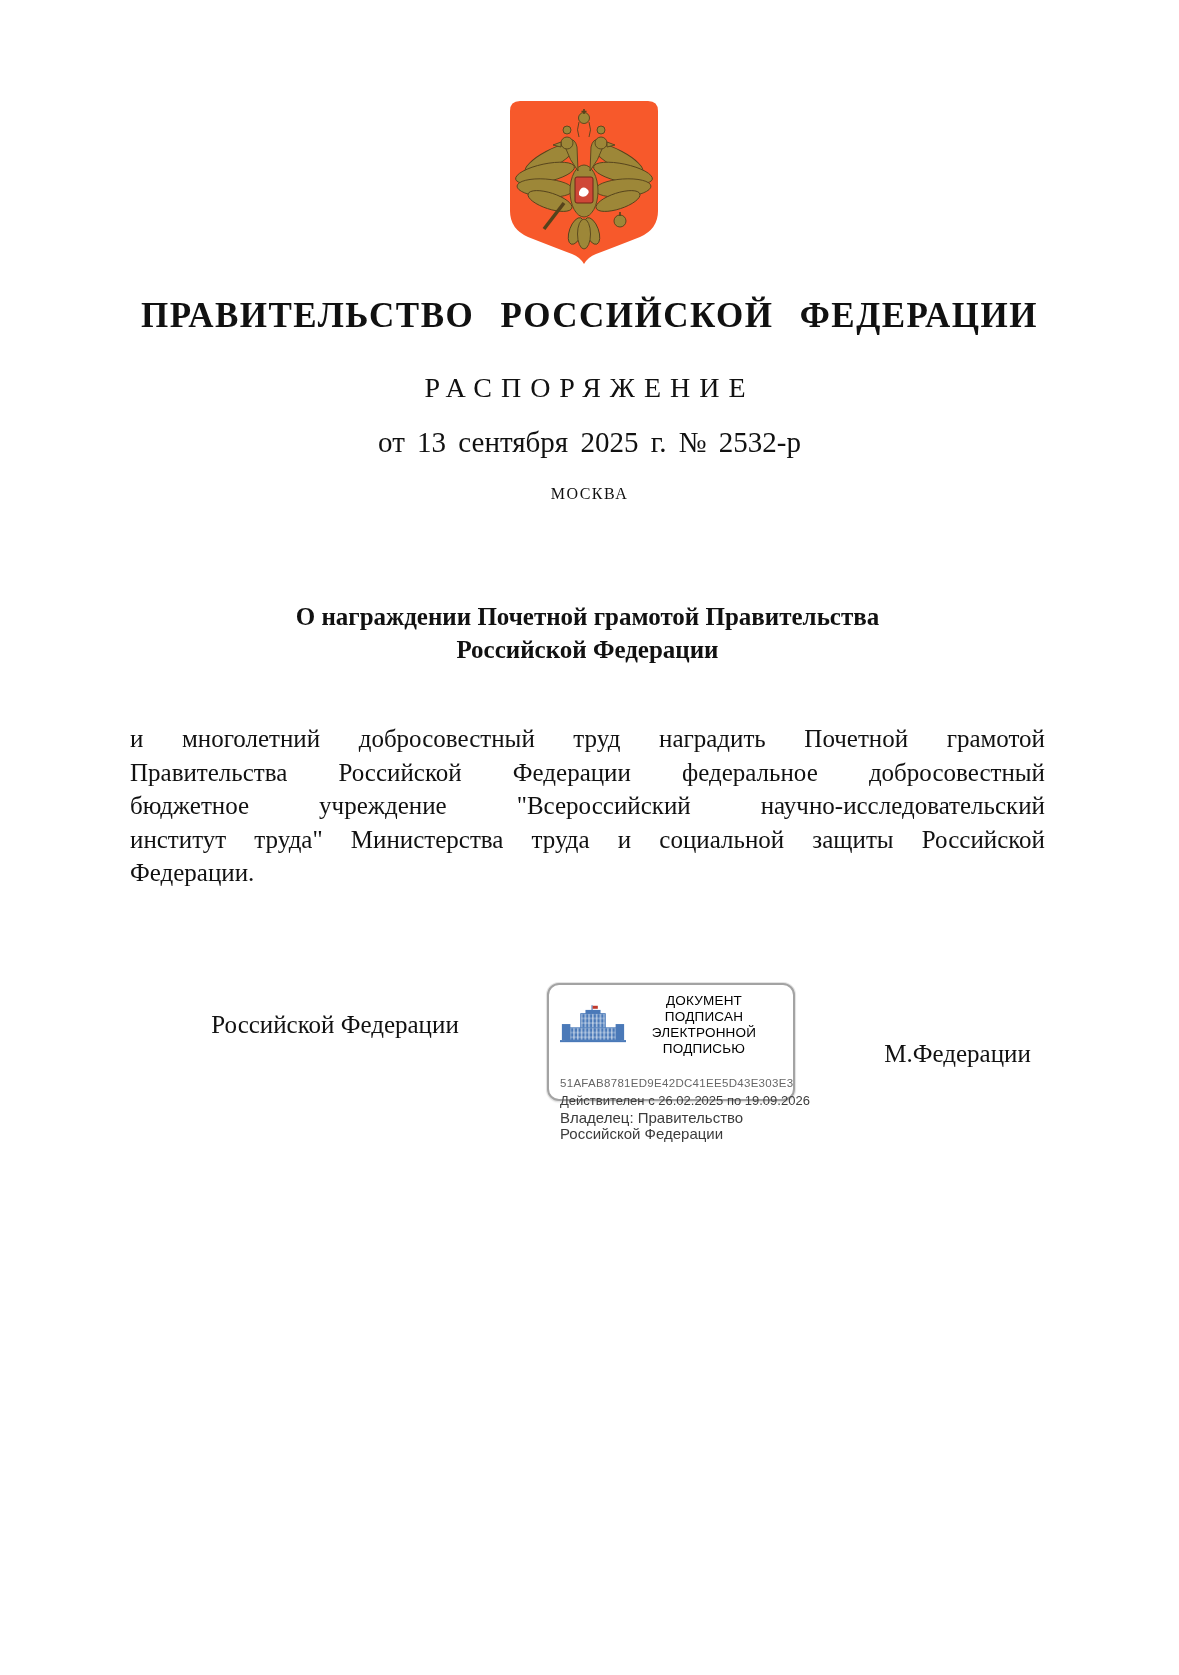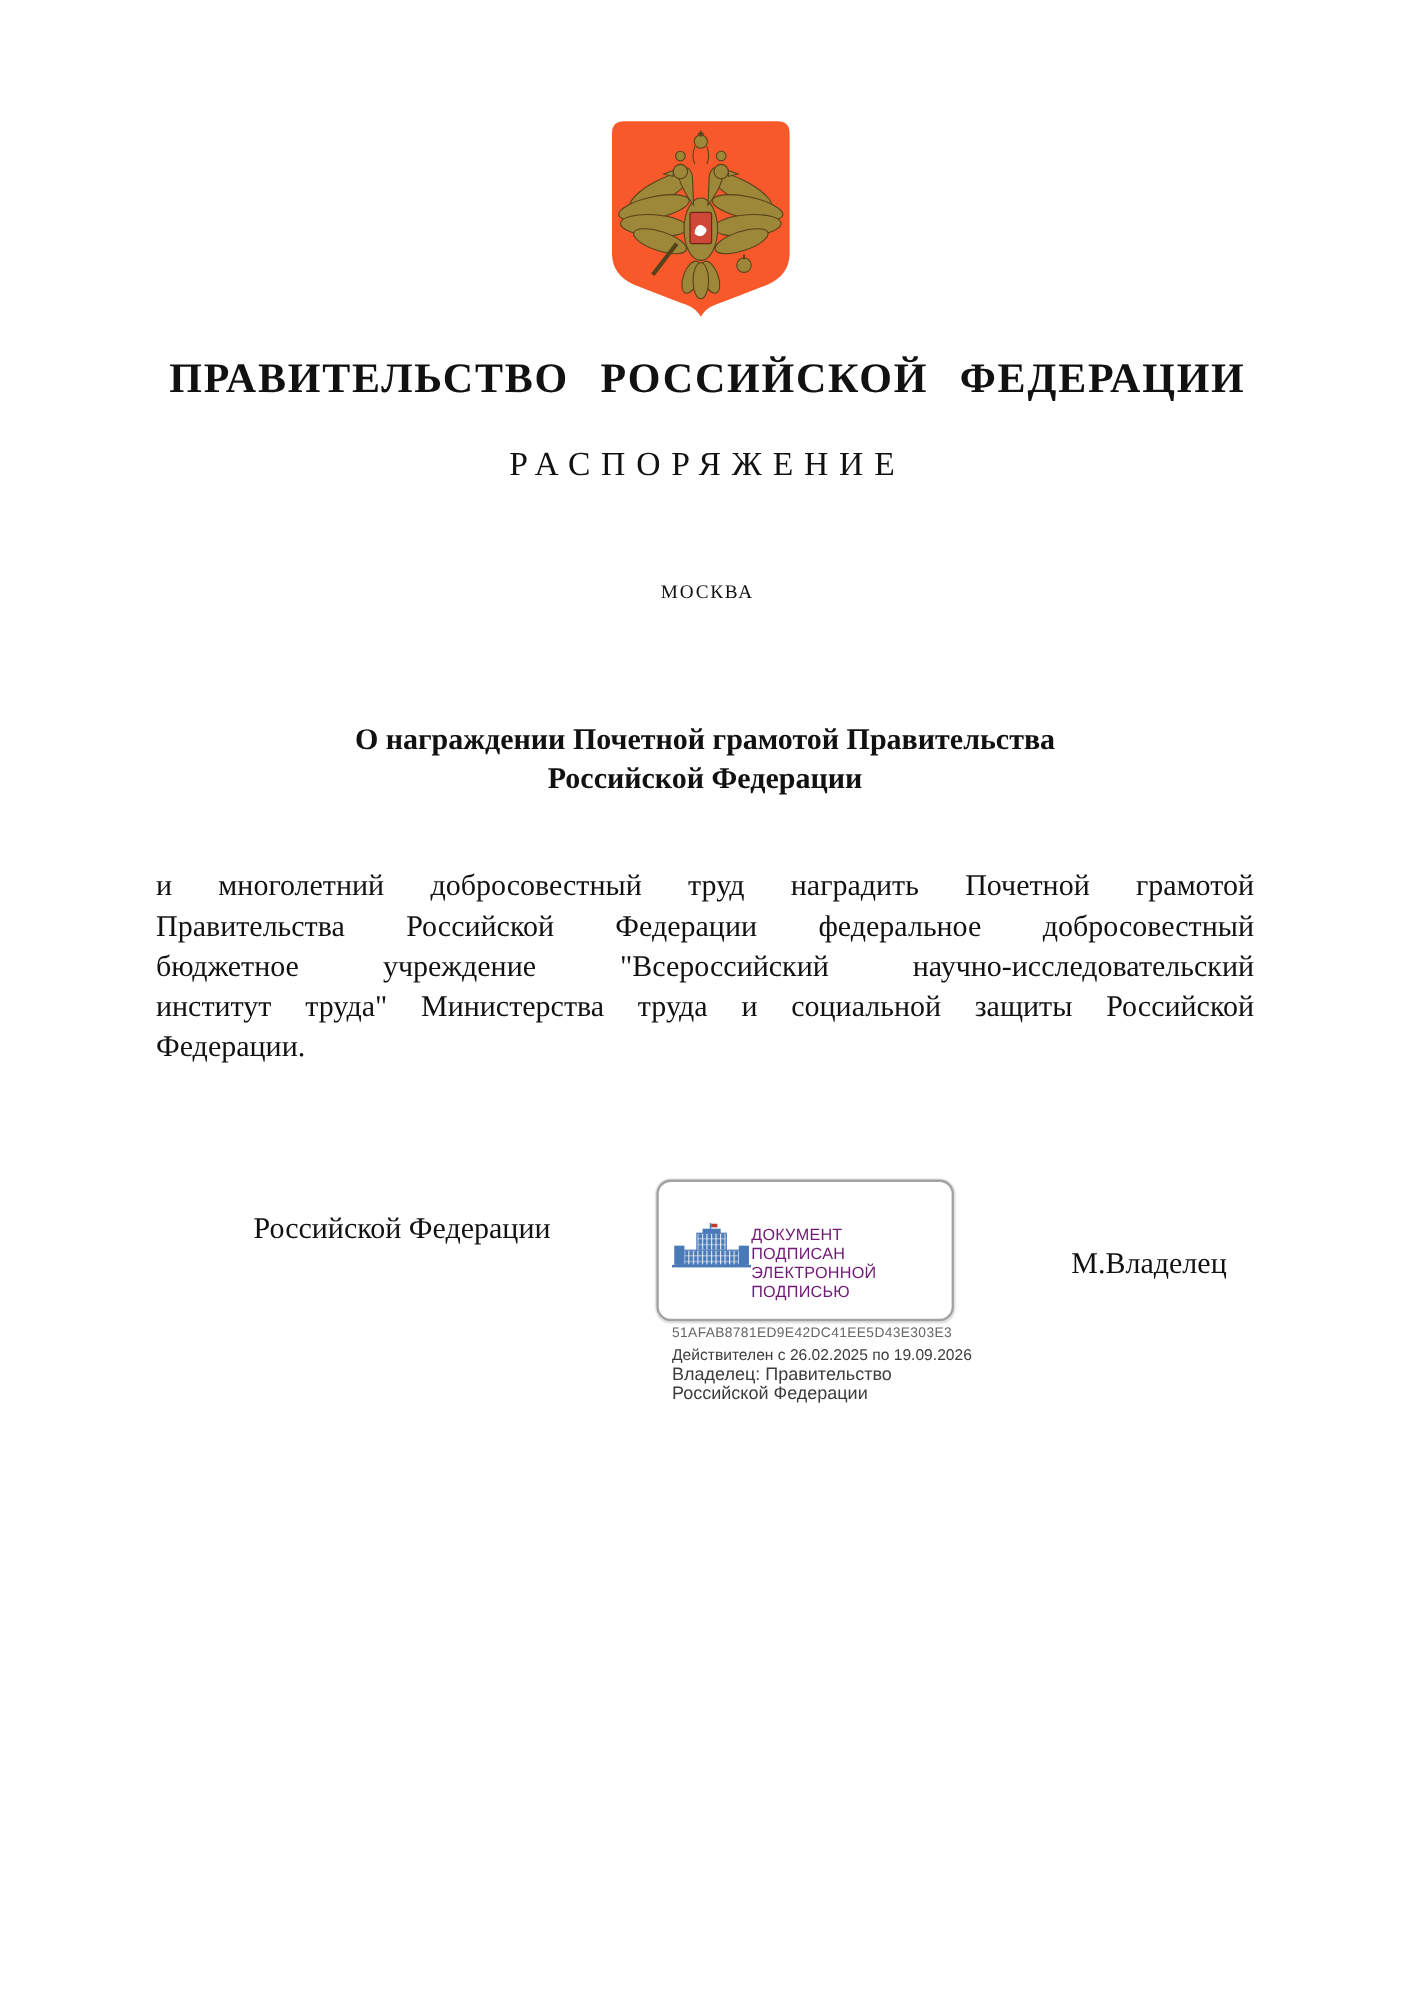--- a/index.html
+++ b/index.html
@@ -161,6 +161,7 @@
 
   <div class="abs gov-header">ПРАВИТЕЛЬСТВО РОССИЙСКОЙ ФЕДЕРАЦИИ</div>
   <div class="abs doc-type">РАСПОРЯЖЕНИЕ</div>
+  <div class="abs date-line">от 13 сентября 2025 г. № 2532-р</div>
   <div class="abs city">МОСКВА</div>
 
   <div class="abs doc-title">

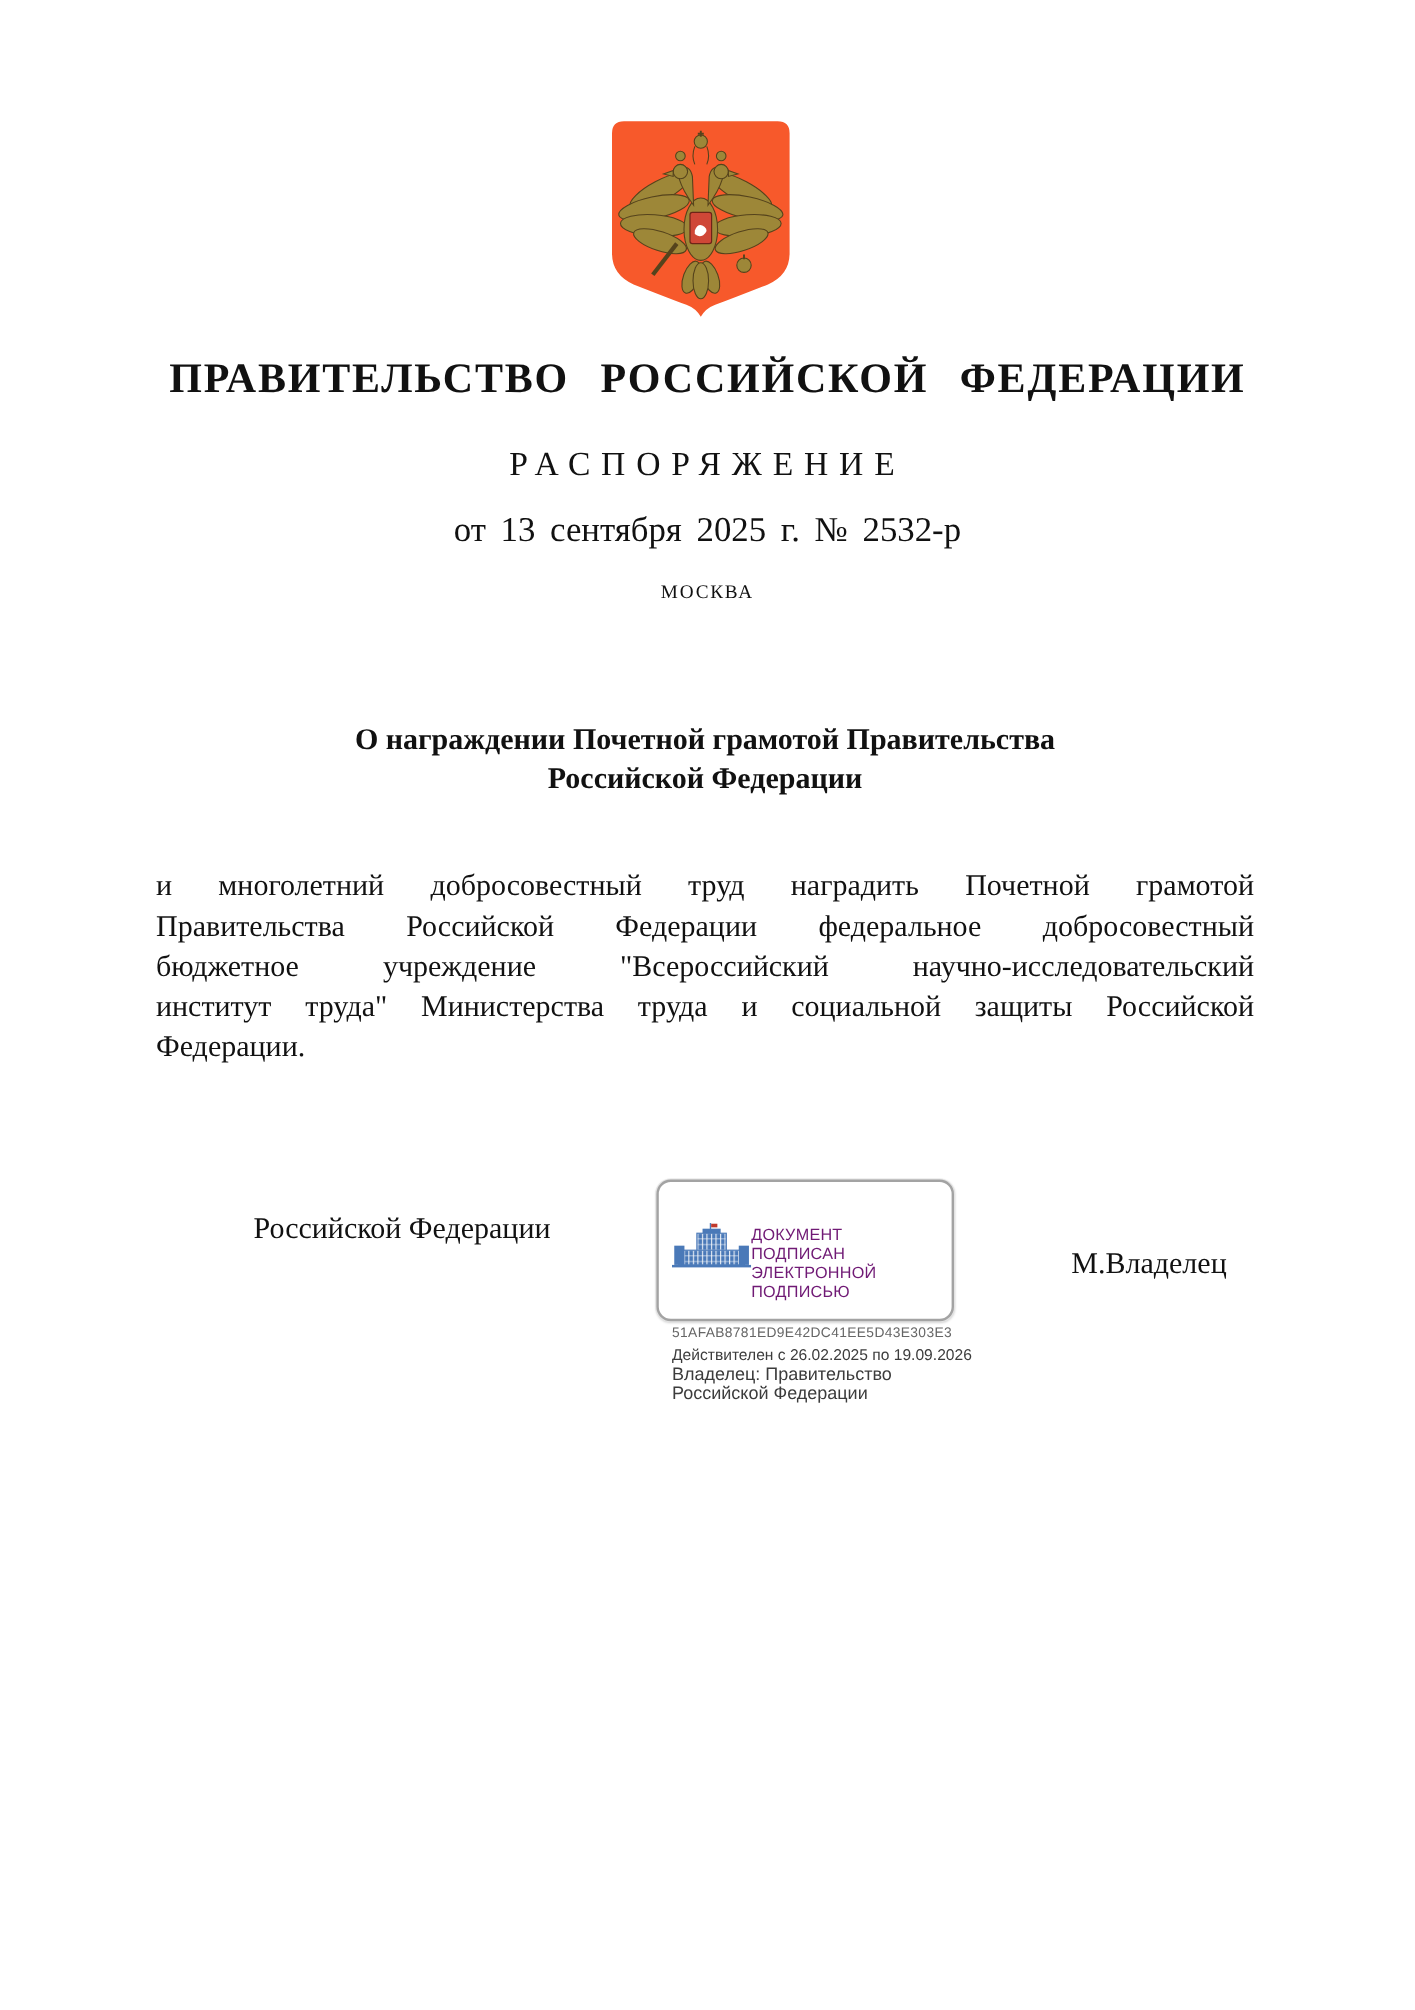--- a/index.html
+++ b/index.html
@@ -88,9 +88,9 @@
   .stamp-top{display:flex;align-items:center;}
   .stamp-building{width:66px;height:40px;flex:0 0 auto;}
   .stamp-title{
-    flex:1;text-align:left;
+    flex:1;text-align:center;
     font-size:13.5px;line-height:16px;
-    color:#701a75;letter-spacing:0.2px;margin-top:28px;
+    color:#000000;letter-spacing:0.2px;
   }
   .stamp-hash{
     margin-top:20px;

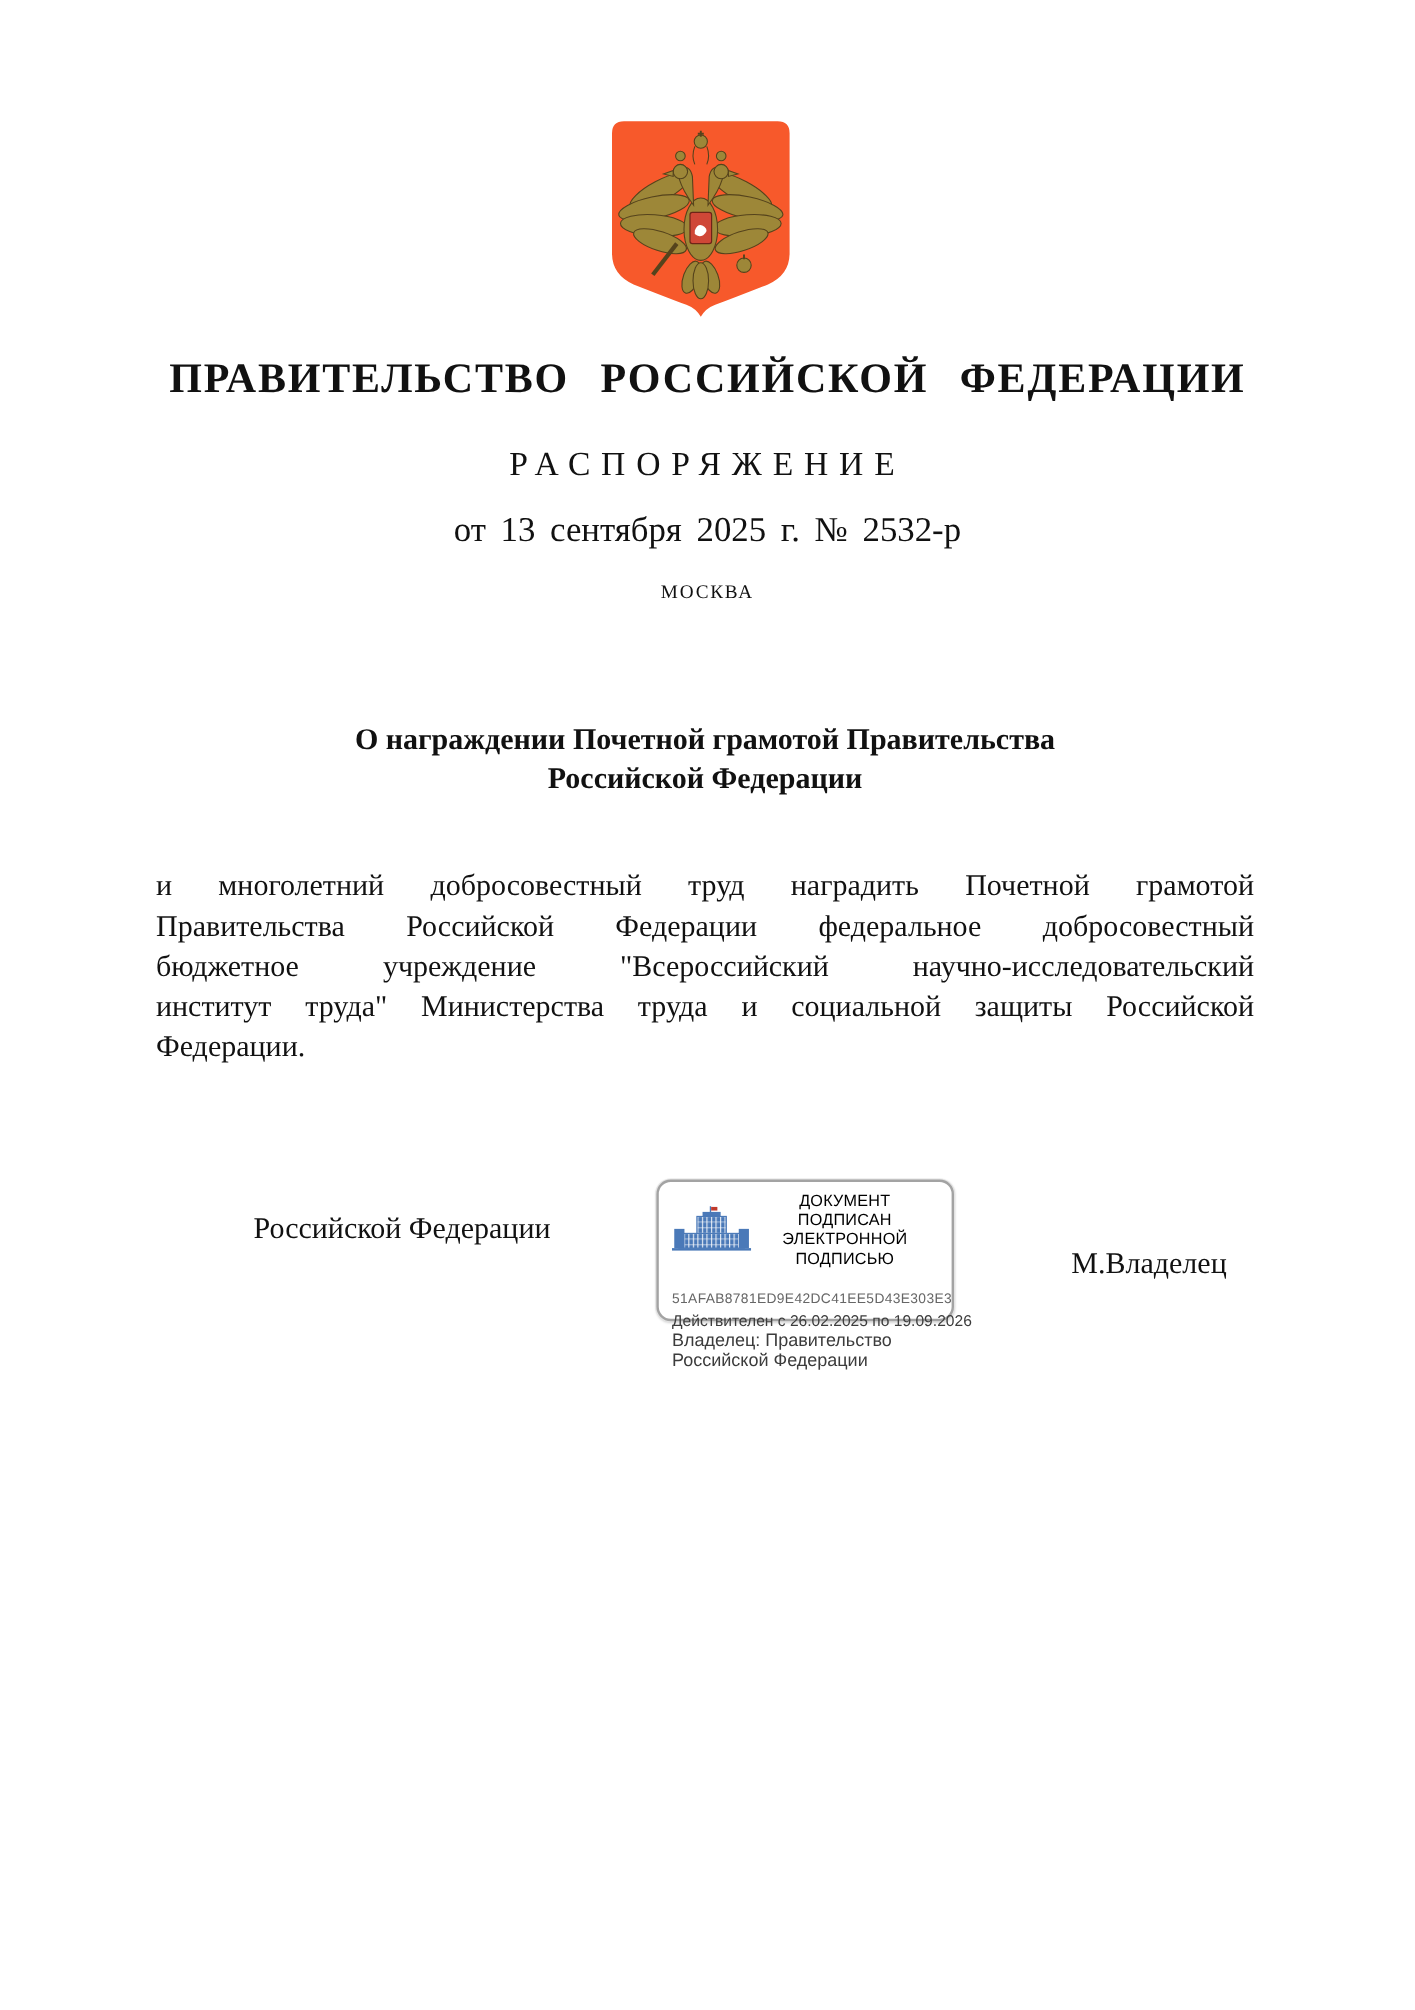--- a/index.html
+++ b/index.html
@@ -210,7 +210,7 @@
     <div class="stamp-owner">Владелец: Правительство Российской Федерации</div>
   </div>
 
-  <div class="abs sig-name">М.Владелец</div>
+  <div class="abs sig-name">М.Федерации</div>
 
 </div>
 

